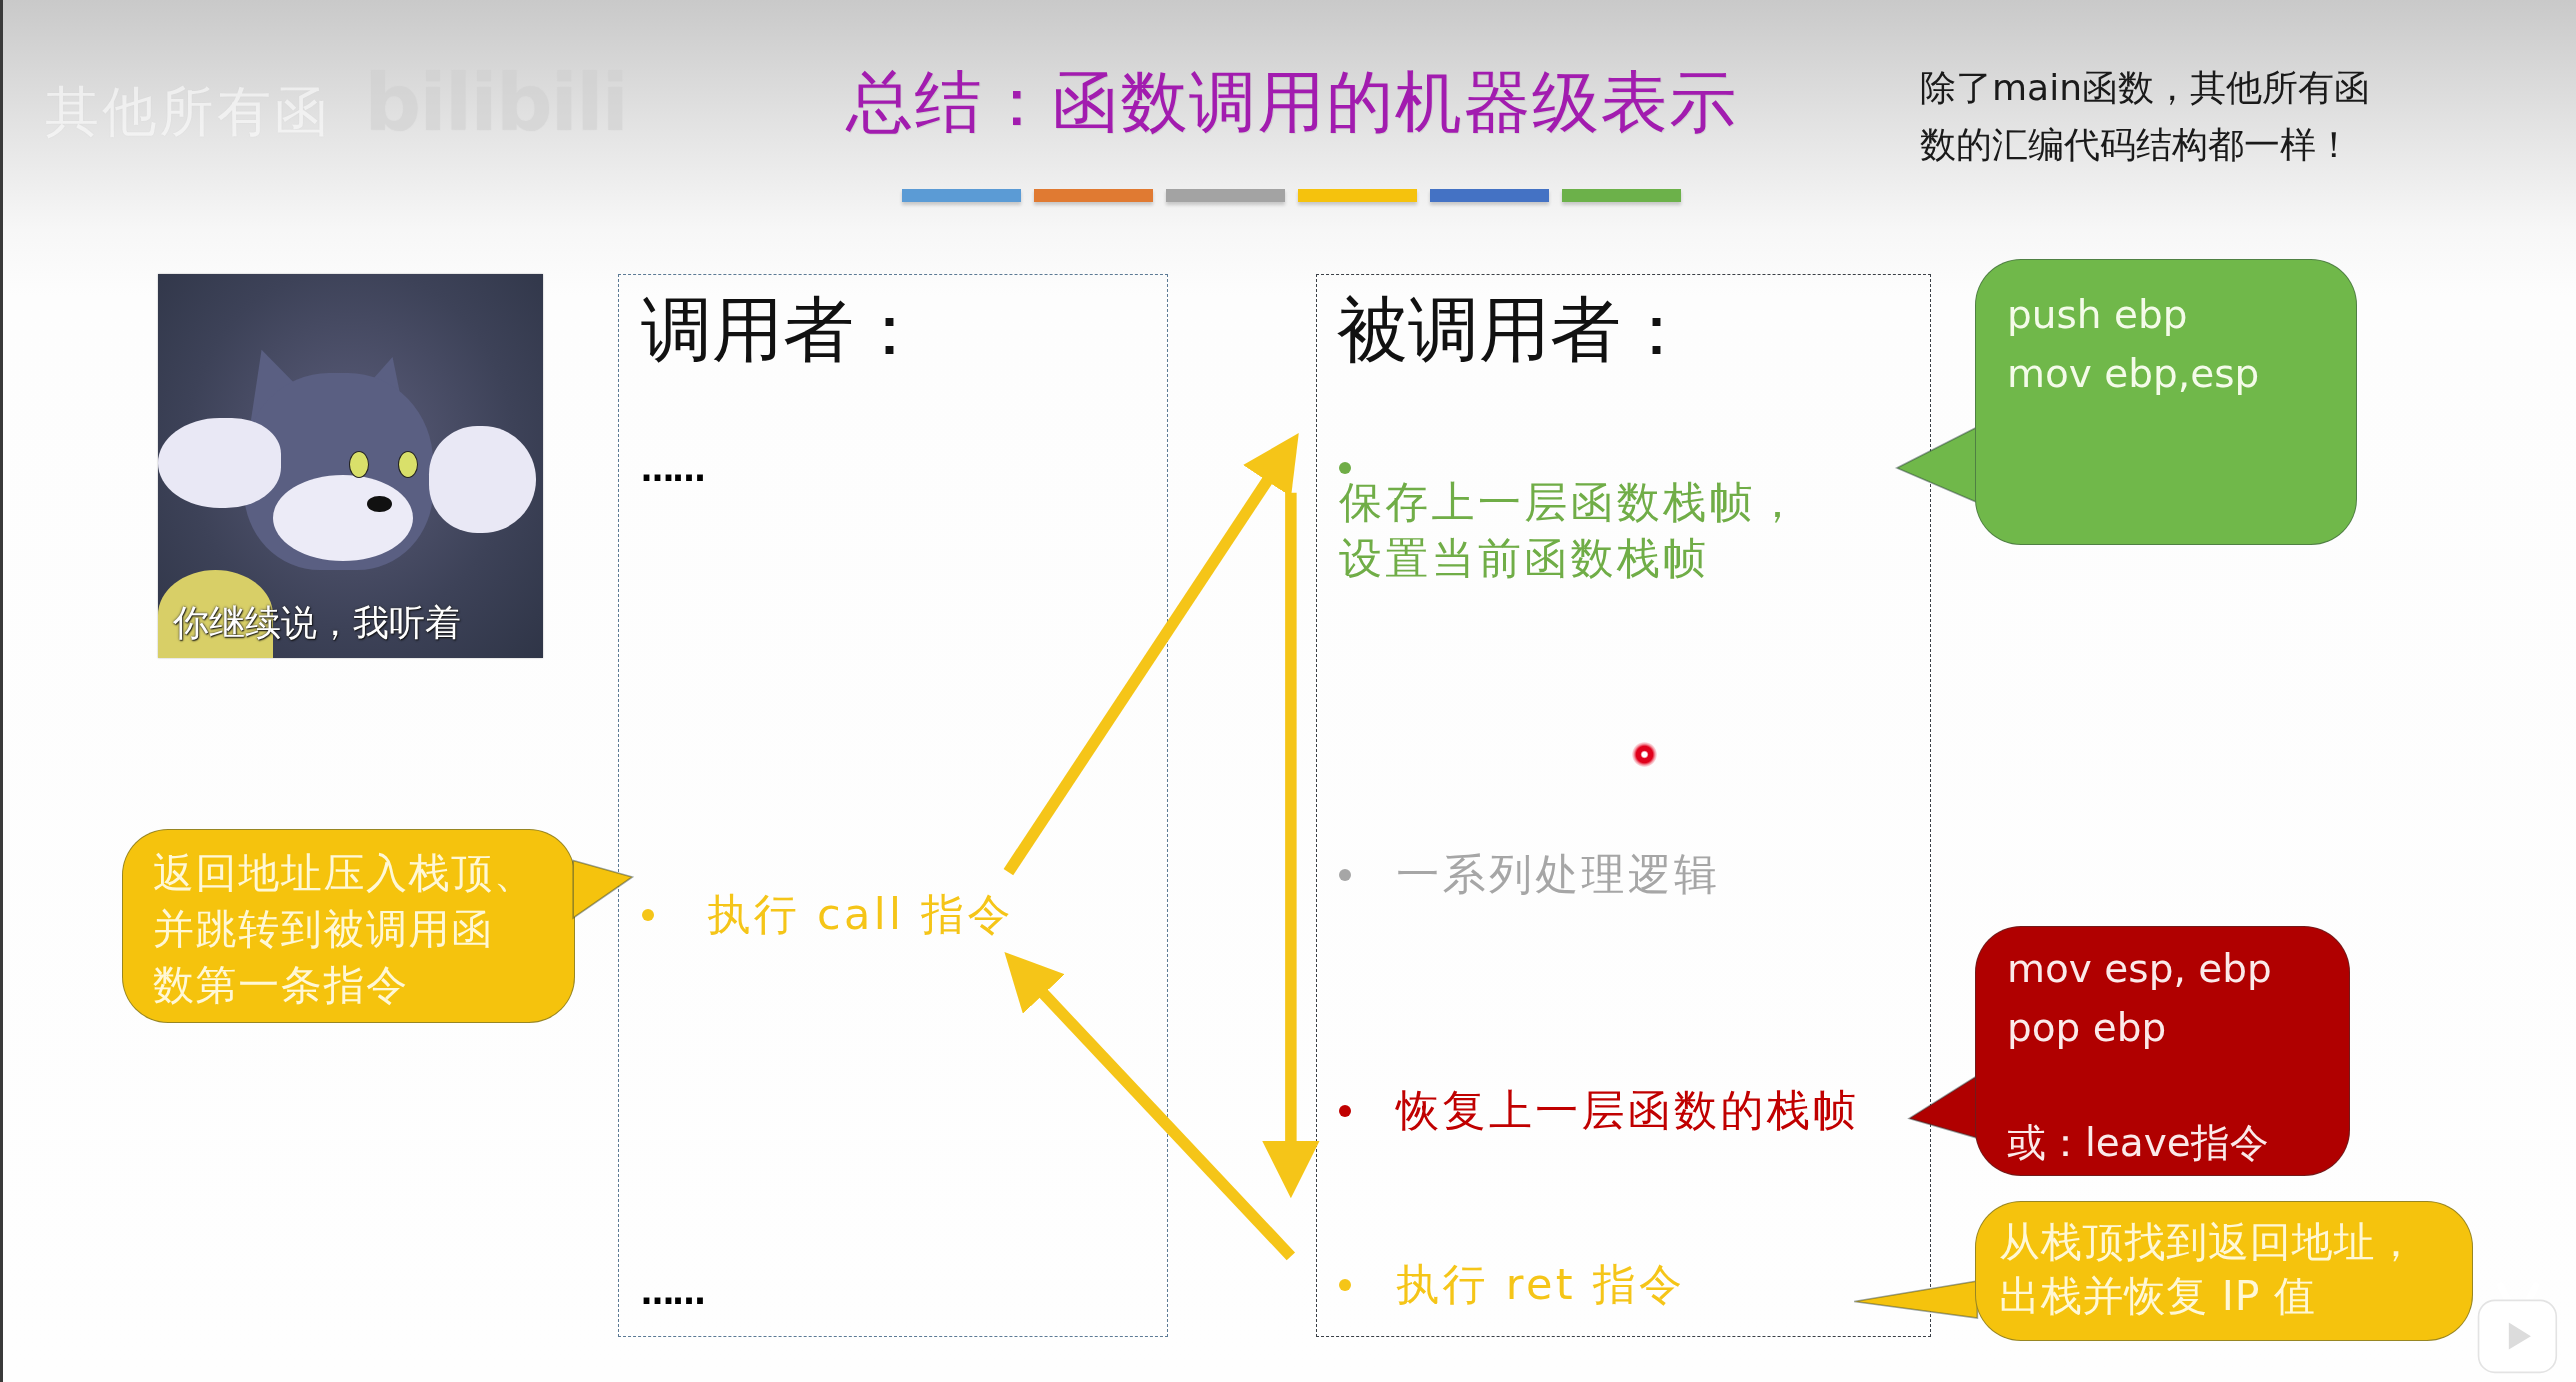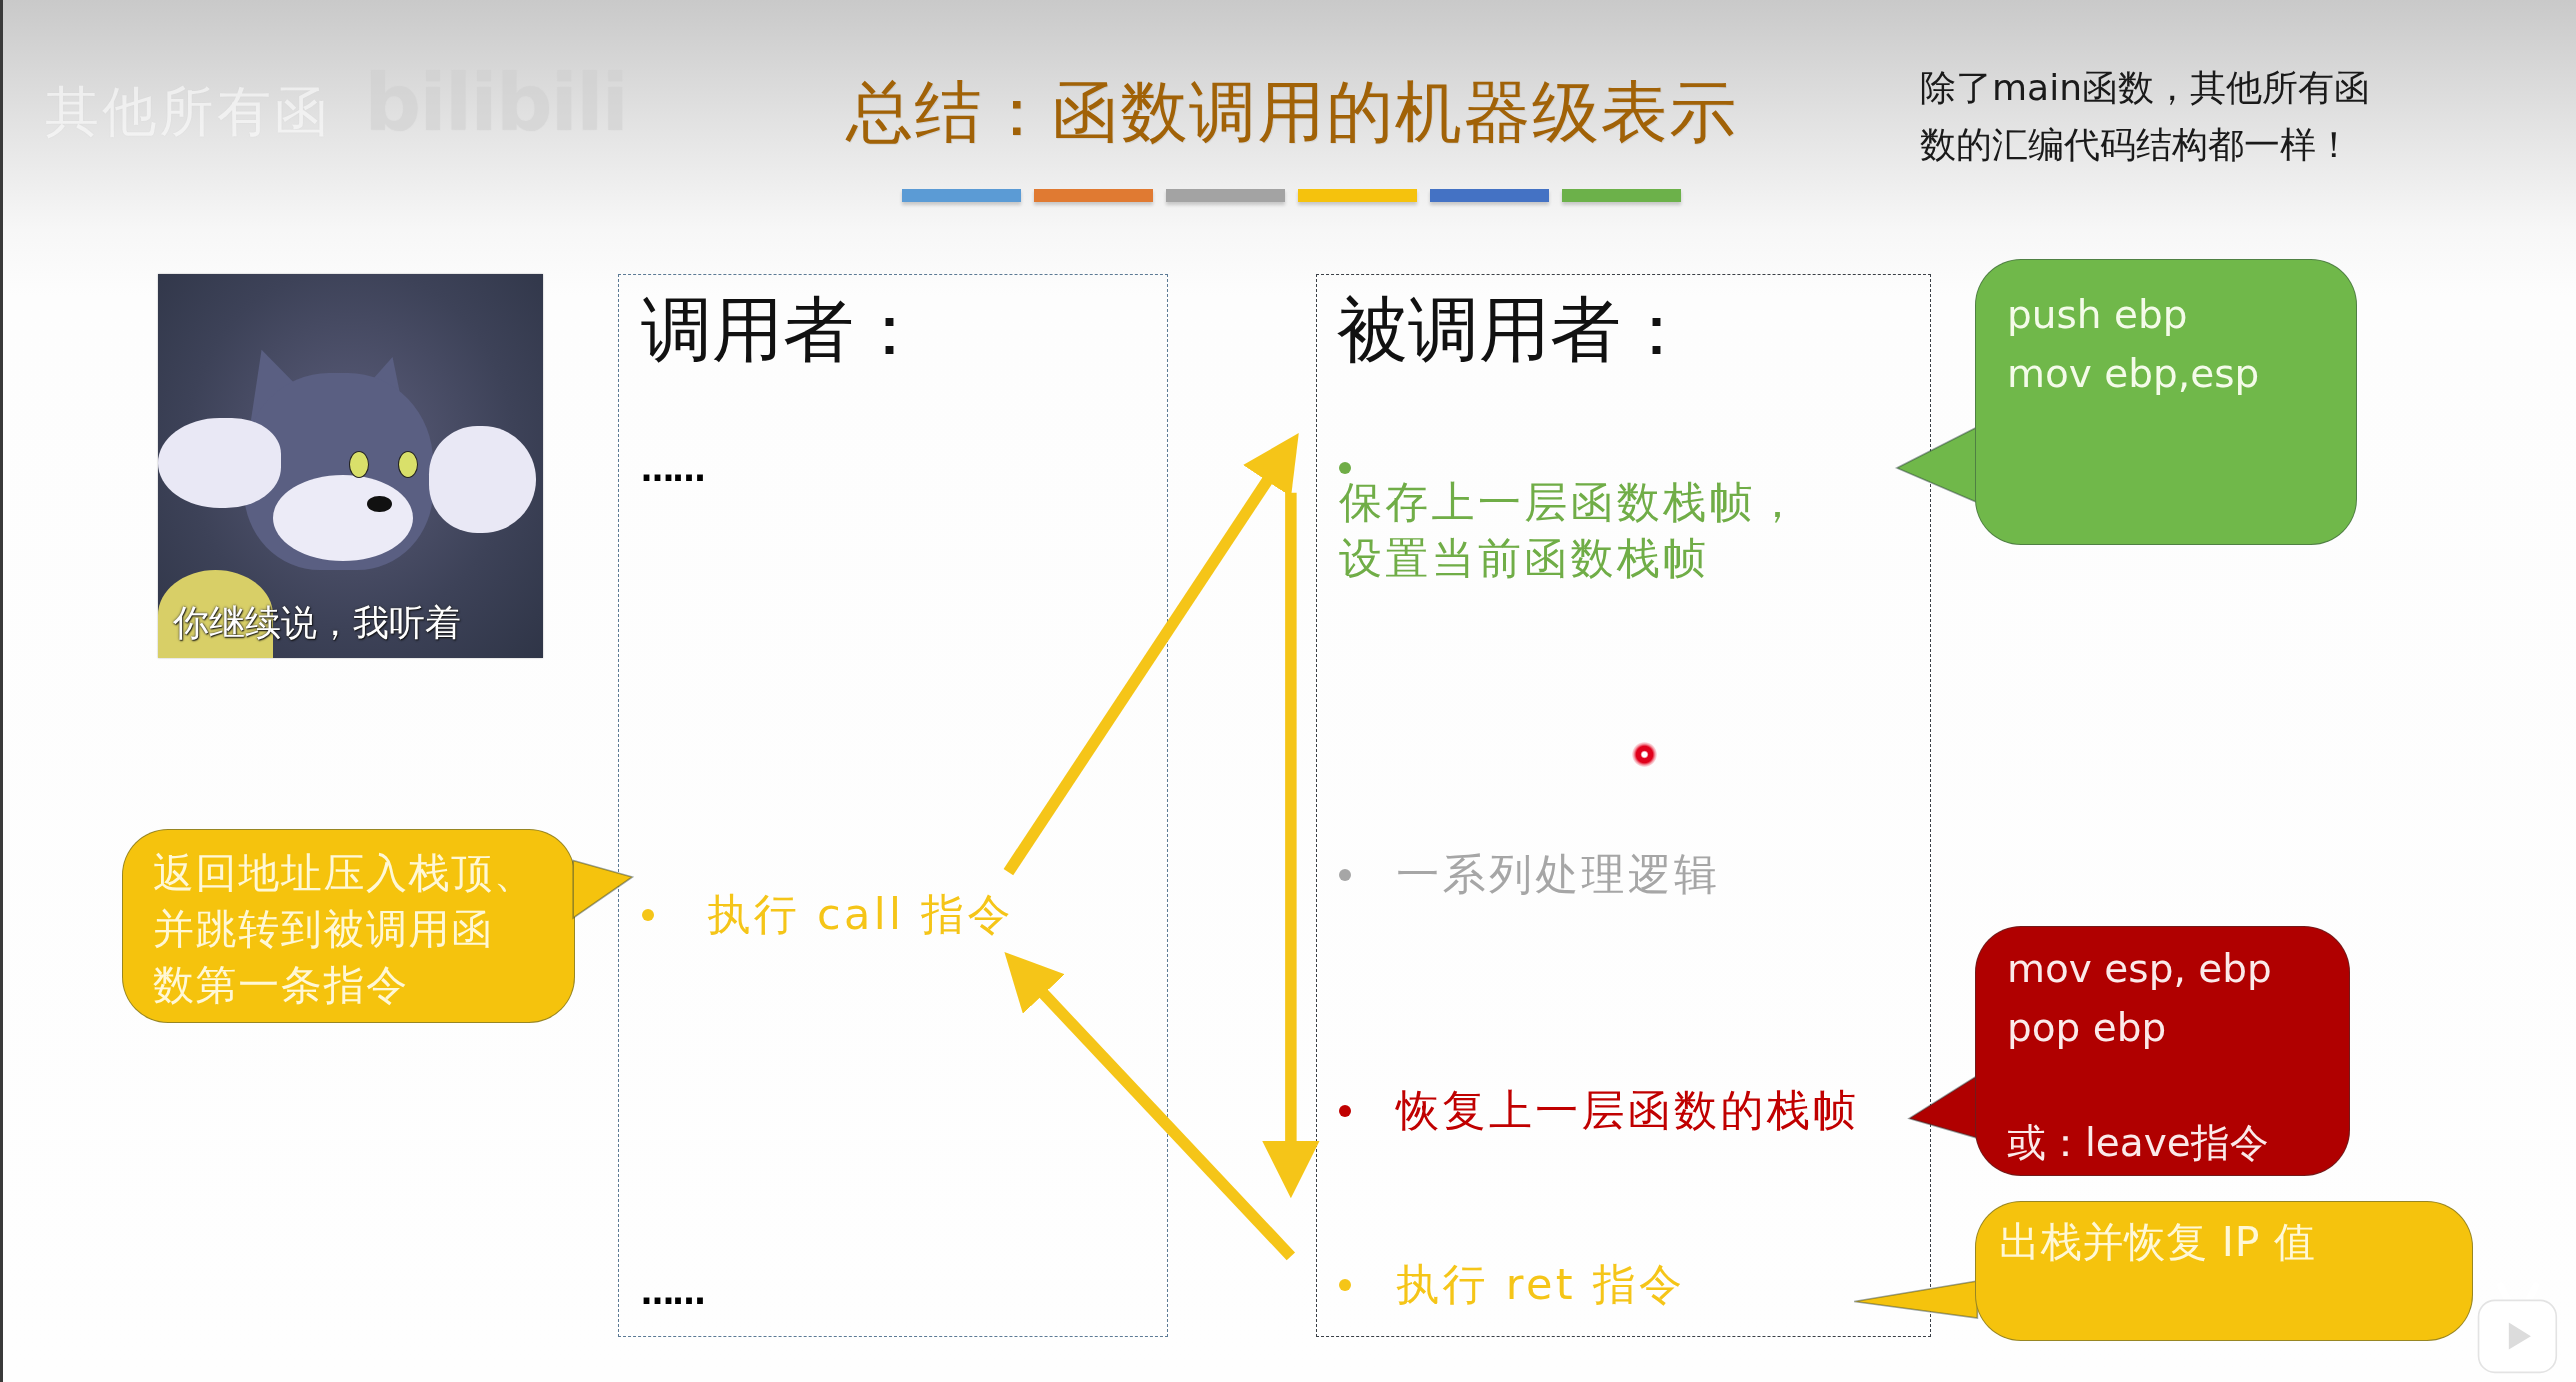--- a/index.html
+++ b/index.html
@@ -17,7 +17,7 @@
   }
   .watermark .bili { font-weight:bold; font-size:79px; color:#cfcfcf; margin-left:33px; letter-spacing:-1.6px; font-family:"DejaVu Sans", sans-serif; }
   .title {
-    left:846px; top:67px; font-size:67px; color:#a16207; white-space:nowrap;
+    left:846px; top:57px; font-size:67px; color:#a21caf; white-space:nowrap;
     font-family:"DejaVu Sans", sans-serif; letter-spacing:1.6px;
     text-shadow: 0.8px 0.8px 0.8px rgba(0,0,0,0.08);
   }

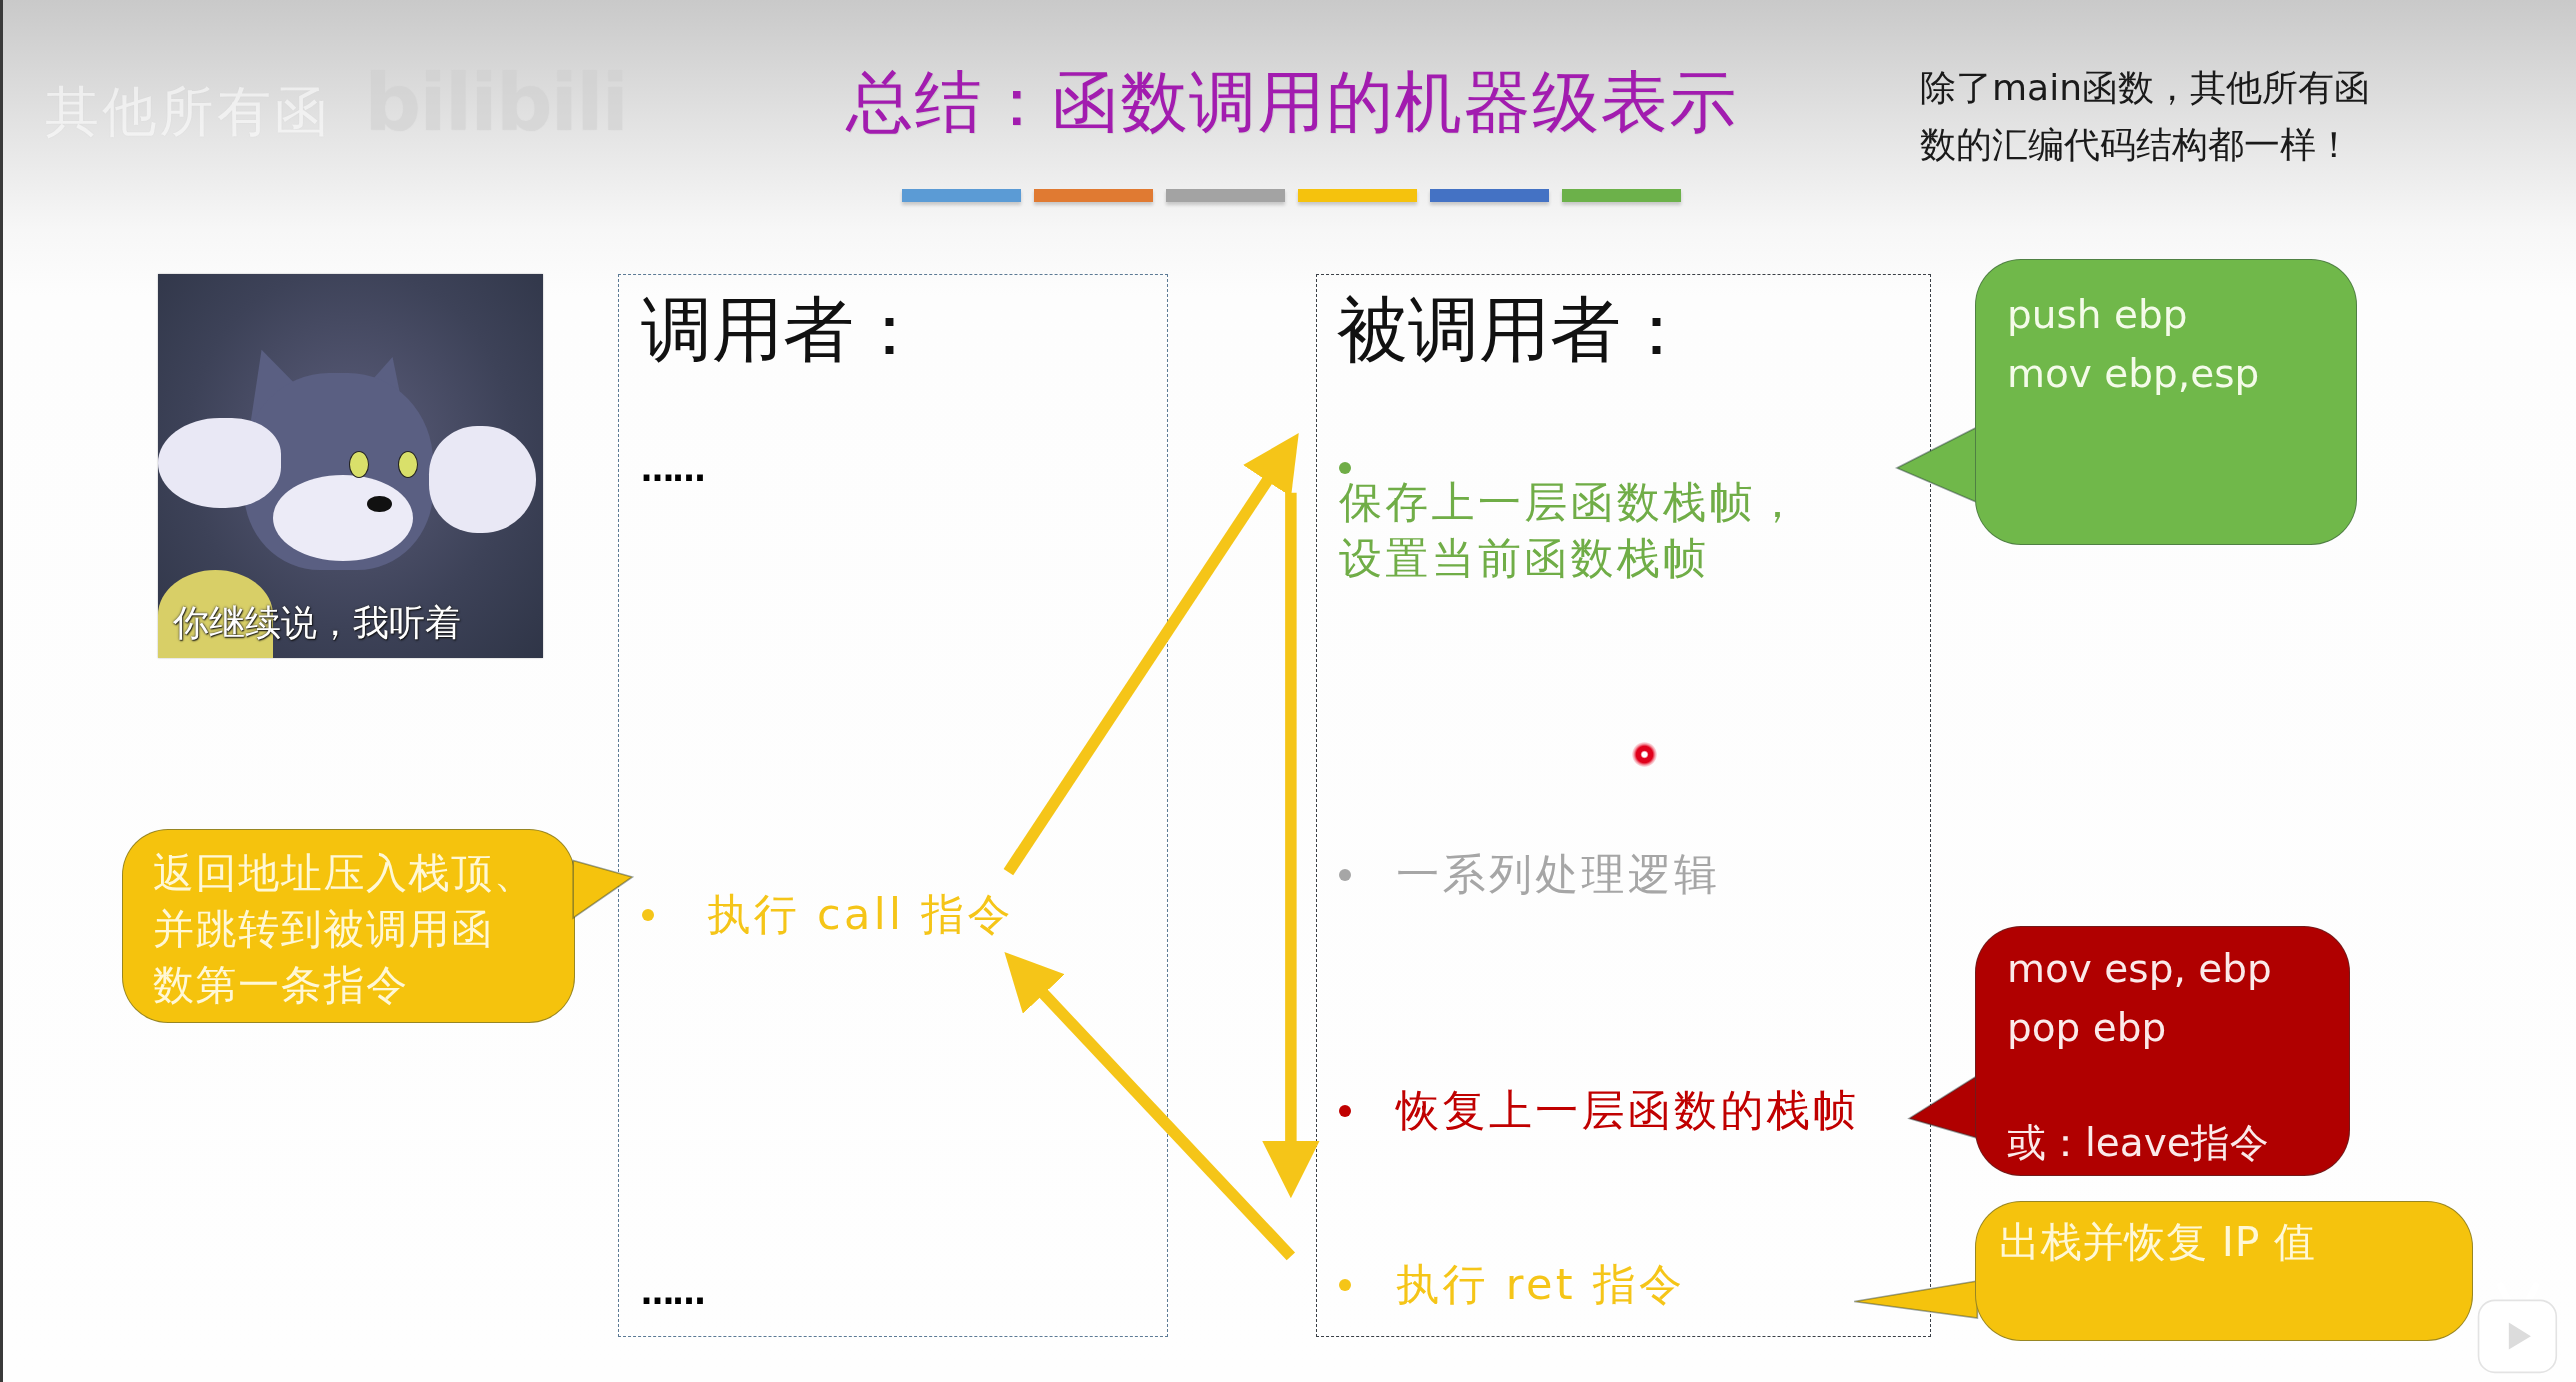--- a/index.html
+++ b/index.html
@@ -157,7 +157,7 @@
 </div>
 
 <div class="bubble" style="left:1975px; top:1201px; width:498px; height:140px; background:#f5c30d;">
-  <div class="btxt" style="left:23px; top:13px; font-size:41px; line-height:54px; color:#fff8d6; letter-spacing:0.8px;"><div>出栈并恢复 IP 值</div></div>
+  <div class="btxt" style="left:23px; top:13px; font-size:41px; line-height:54px; color:#fff8d6; letter-spacing:0.8px;"><div>从栈顶找到返回地址，</div><div>出栈并恢复 IP 值</div></div>
 </div>
 
 <svg class="arrows" width="2576" height="1382" viewBox="0 0 3137 1683">

